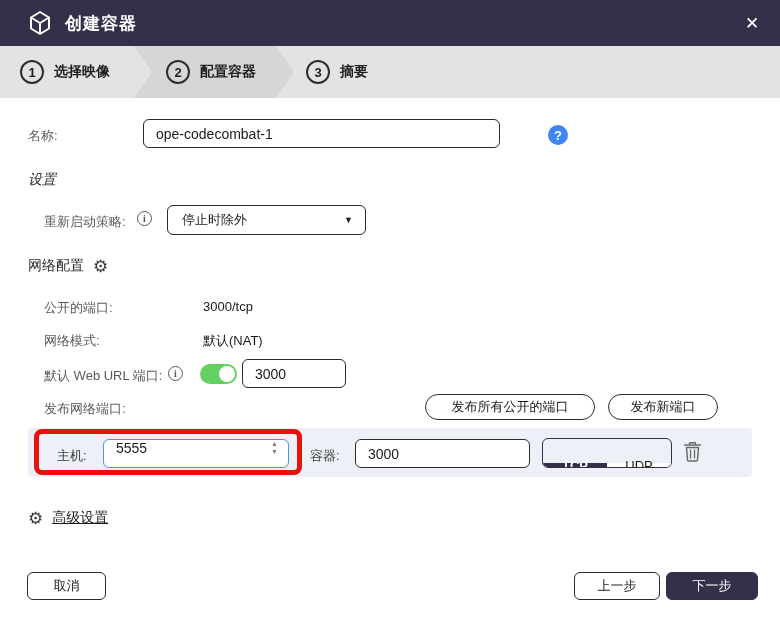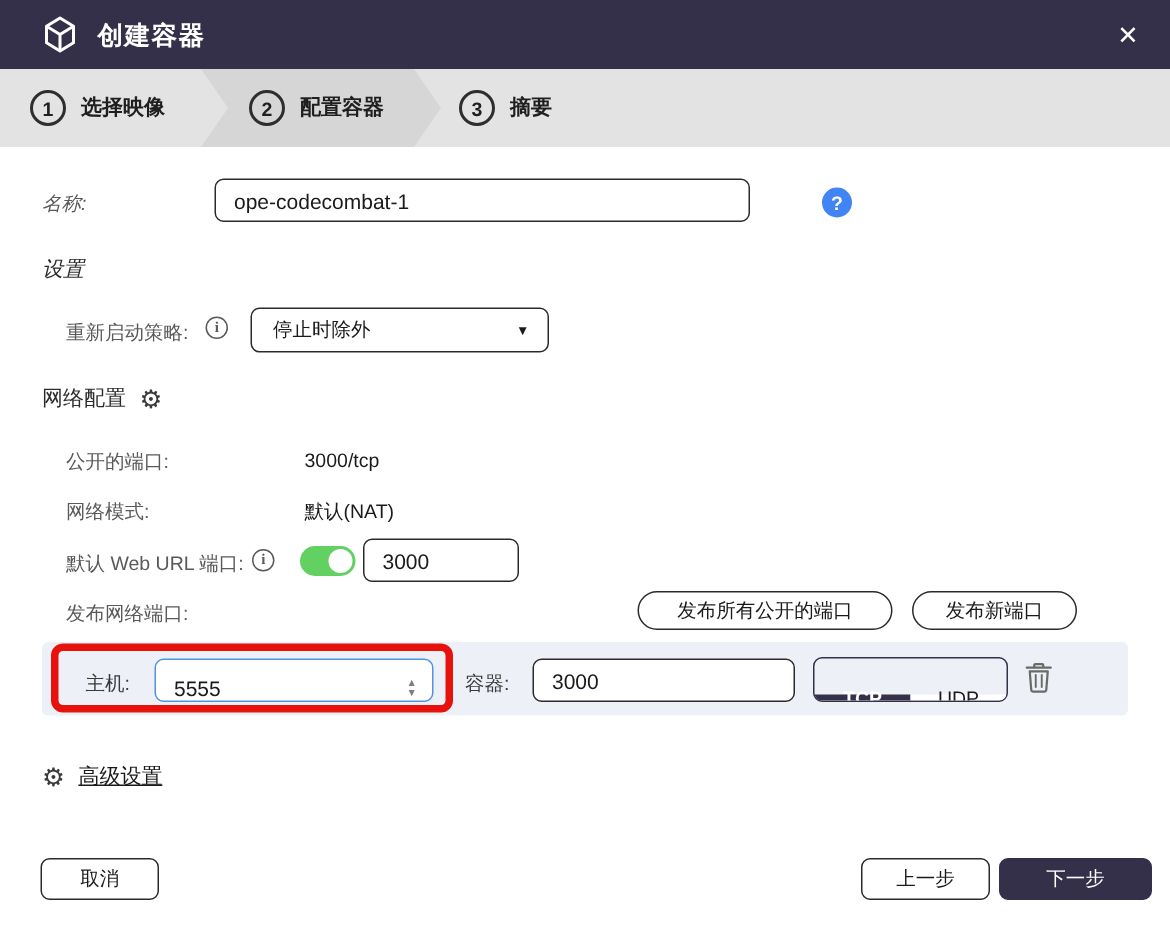--- a/index.html
+++ b/index.html
@@ -99,7 +99,7 @@
     </div>
   </div>
 
-  <div class="lbl" style="left:28px; top:127px;font-style:italic;">名称:</div>
+  <div class="lbl" style="left:28px; top:127px;">名称:</div>
   <input class="txt-input" style="left: 143px; top: 119px; width: 357px; height: 29px;" value="ope-codecombat-1">
   <div class="help-circle">?</div>
 

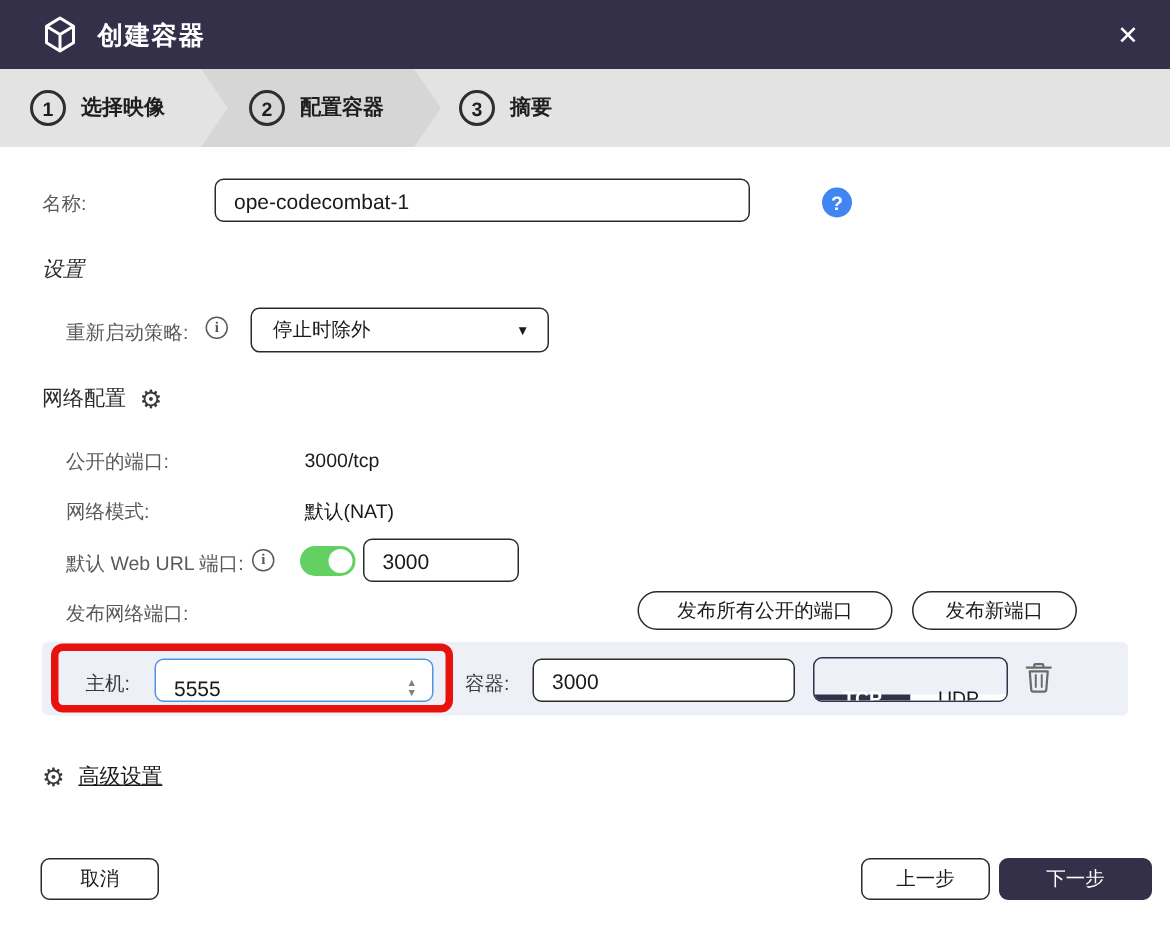--- a/index.html
+++ b/index.html
@@ -46,7 +46,7 @@
   
   .port-band { position:absolute; left:28px; top:428px; width:724px; height:49px; background:#eef0f7; border-radius:4px; }
   .band-lbl { position:absolute; font-size:13px; color:#3a3a3a; }
-  .num-wrap { position:absolute; left:75px; top:11px; width:186px; height:29px; border:1.5px solid #4f94e0; border-radius:6px; background:#fff; display:flex; align-items:flex-end; }
+  .num-wrap { position:absolute; left:75px; top:11px; width:186px; height:29px; border:1.5px solid #4f94e0; border-radius:6px; background:#fff; display:flex; align-items:flex-start; }
   .num-wrap input { flex:1; border:none; outline:none; background:transparent; font-family:"Liberation Sans", sans-serif; font-size:14px; color:#1a1a1a; padding:0 0 0 12px; width:100%; }
   .spinner { display:flex; flex-direction:column; align-items:center; margin-right:10px; cursor:pointer; }
   .spinner span { font-size:7px; color:#808080; line-height:1.1; }

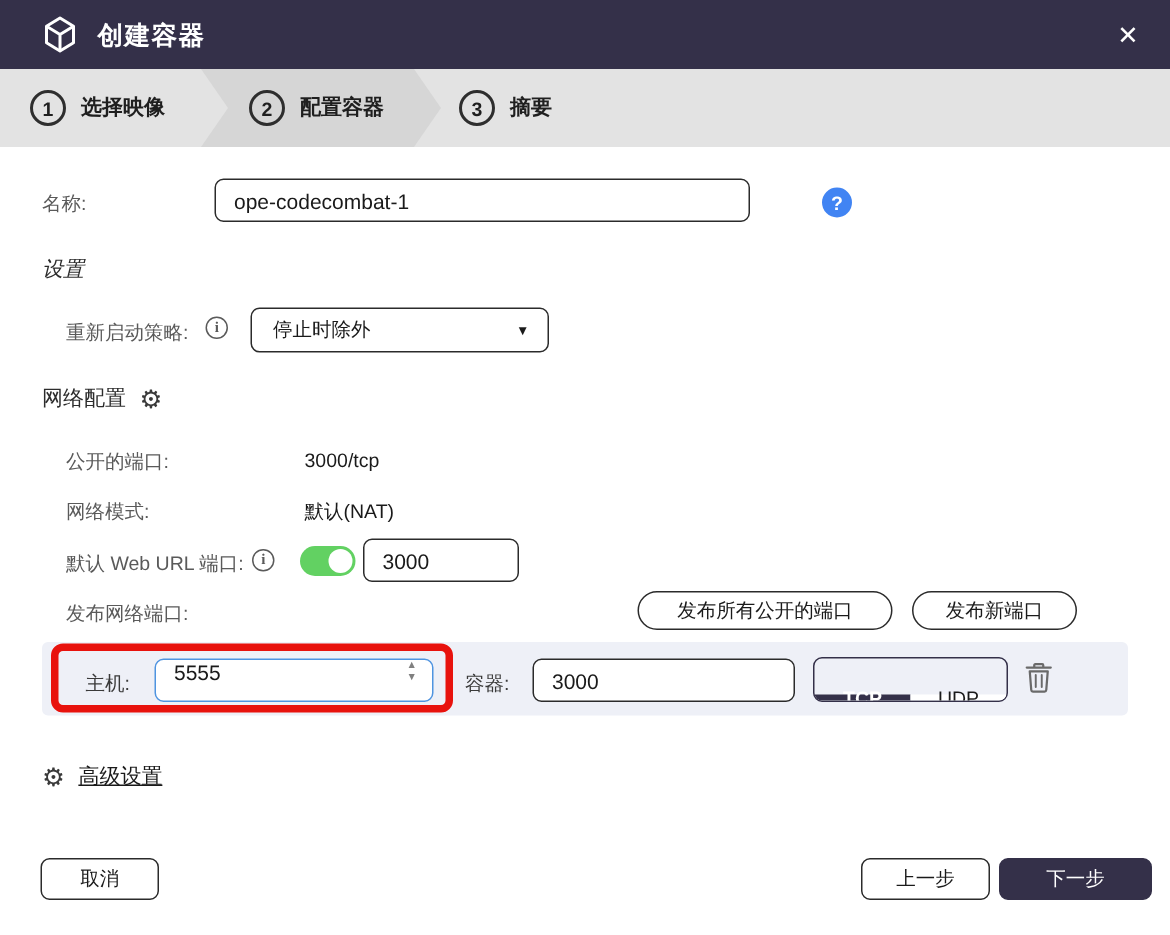--- a/index.html
+++ b/index.html
@@ -168,7 +168,7 @@
 
   <button class="btn" style="left:27px; top:572px; width:79px;">取消</button>
   <button class="btn" style="left:574px; top:572px; width:86px;">上一步</button>
-  <button class="btn btn-dark" style="left:666px; top:572px; width:102px;">下一步</button>
+  <button class="btn btn-dark" style="left:666px; top:572px; width:92px;">下一步</button>
 
 </div>
 

